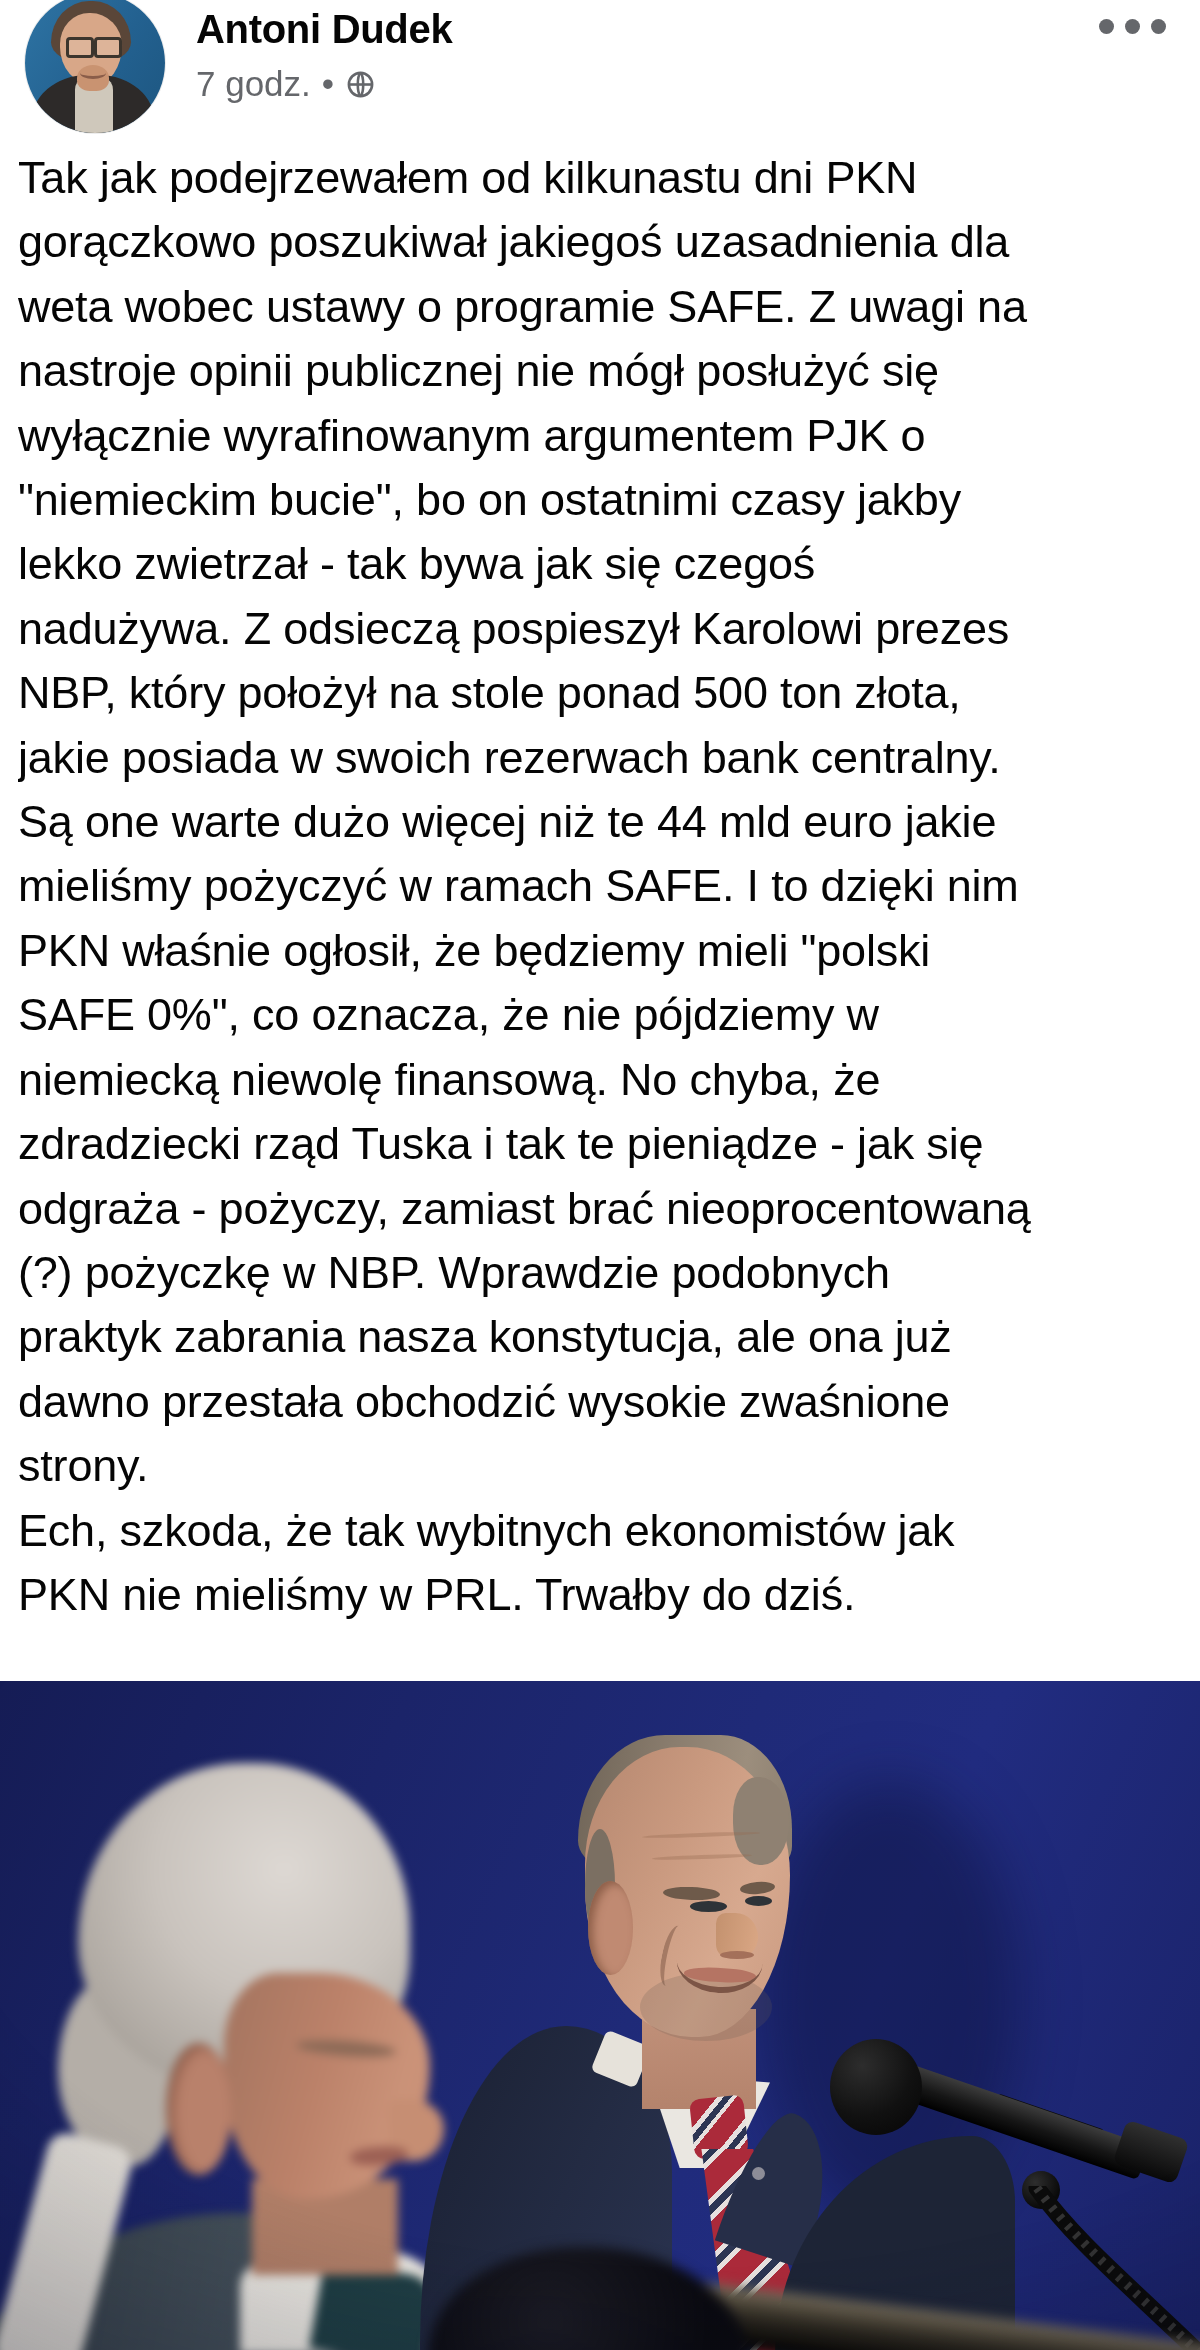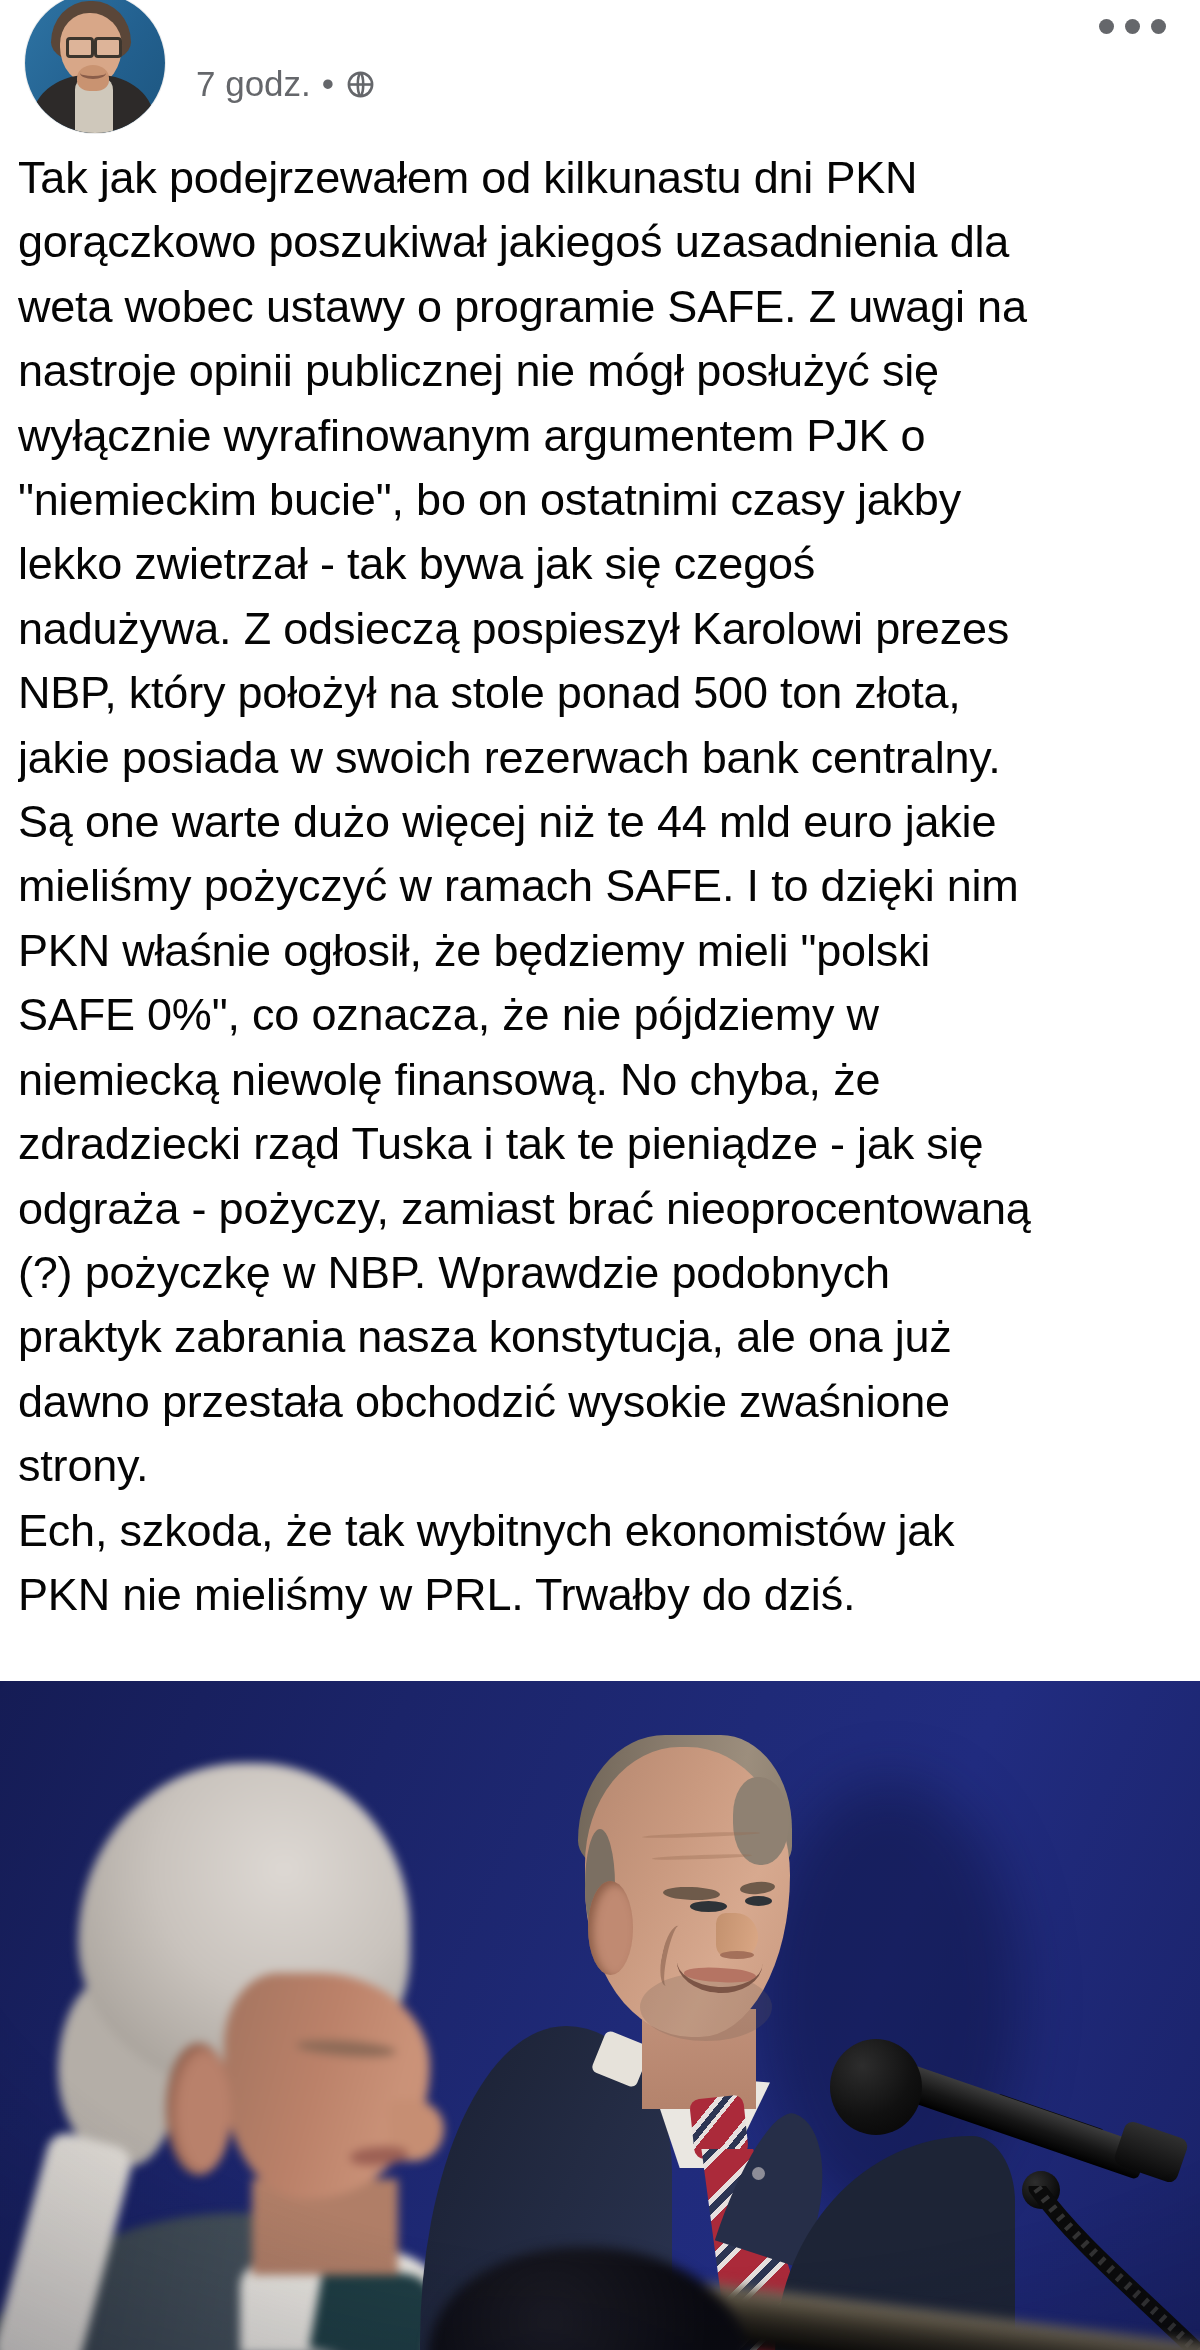--- a/index.html
+++ b/index.html
@@ -146,6 +146,7 @@
       <i class="av-hand"></i>
       <i class="av-smile"></i>
     </div>
+    <div class="name">Antoni Dudek</div>
     <div class="meta">
       <span>7 godz.</span>
       <span>•</span>

